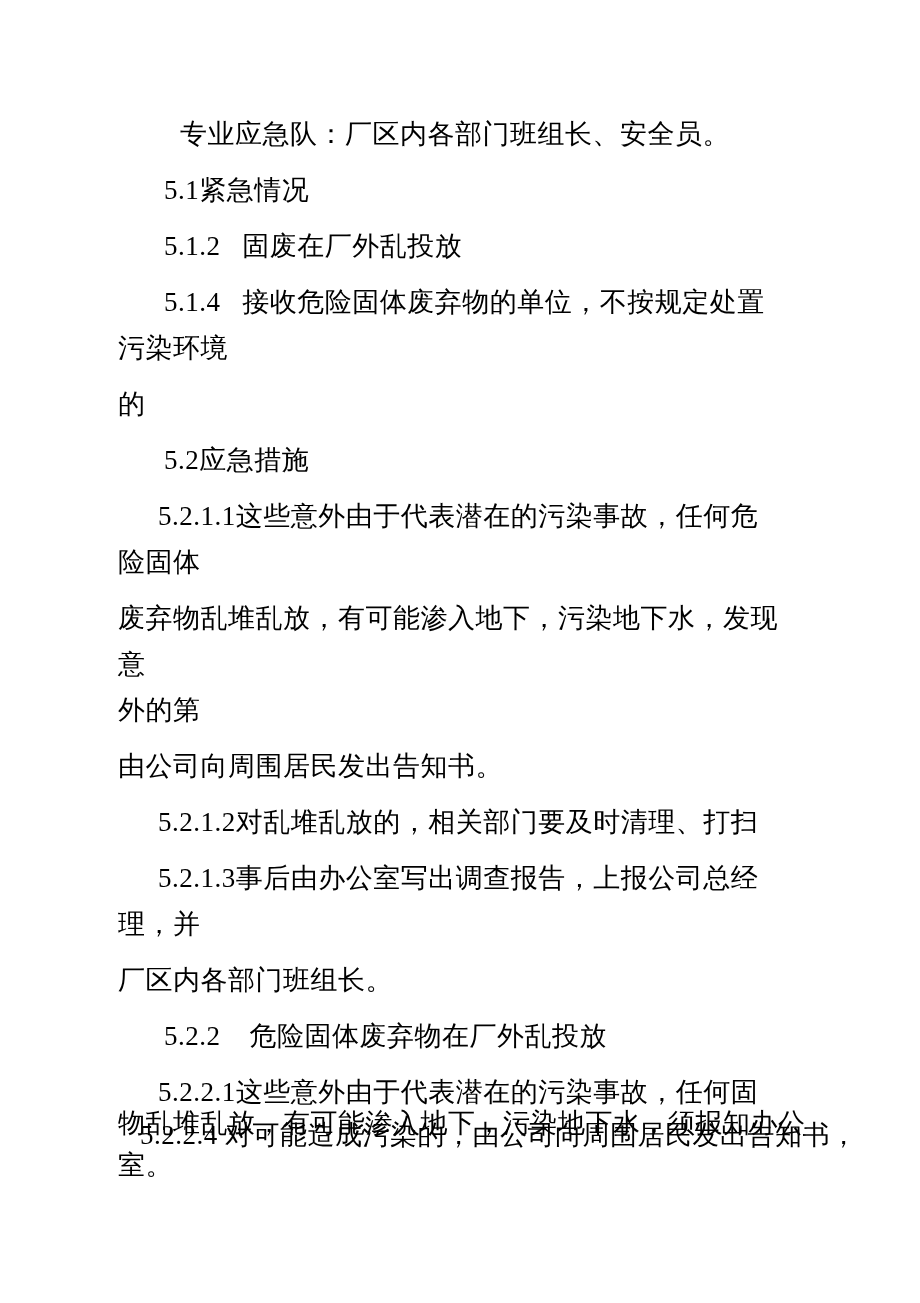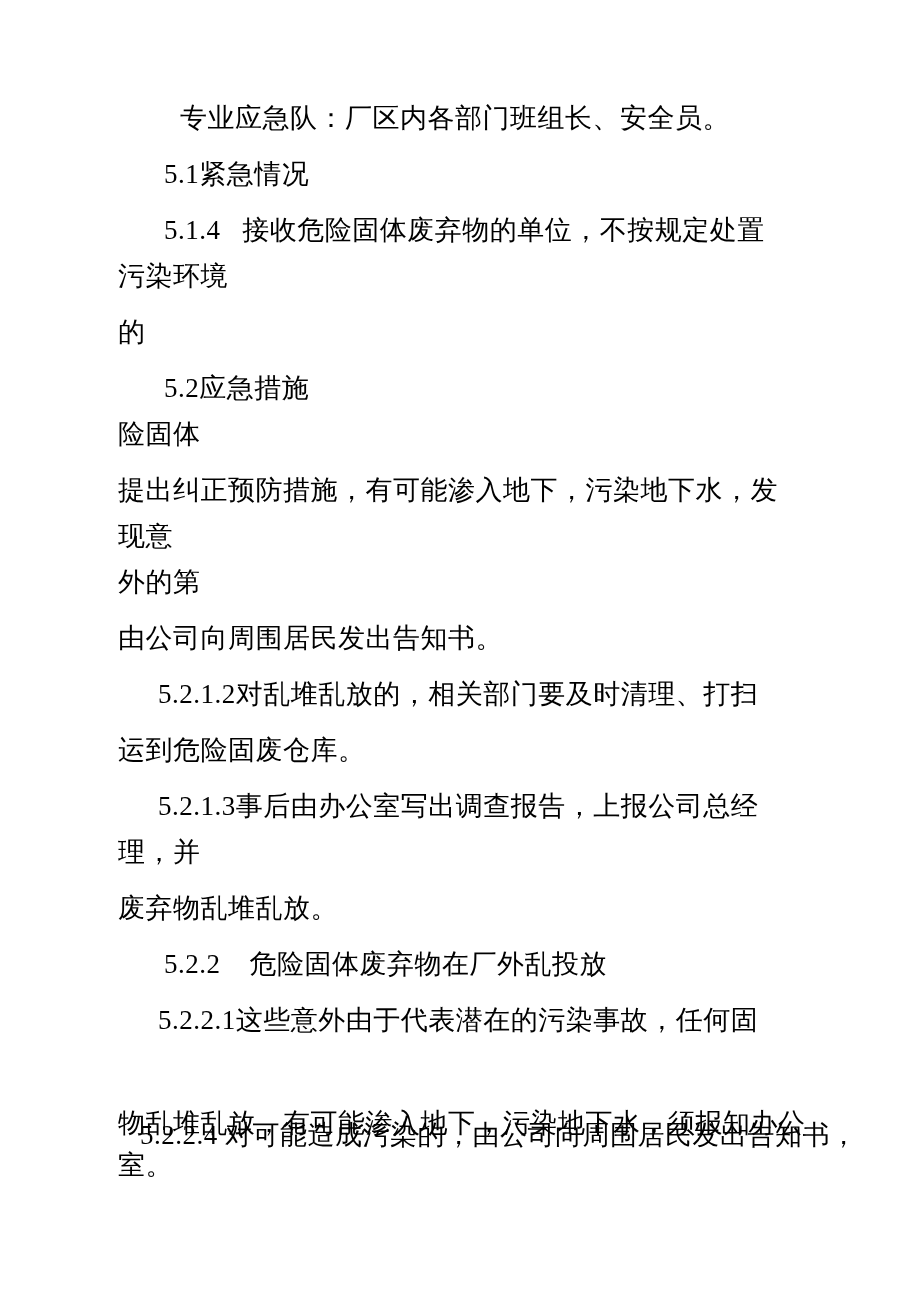--- a/index.html
+++ b/index.html
@@ -33,7 +33,7 @@
     white-space: pre-wrap;
     word-break: break-all;
   }
-  .indent-1 { text-indent: 62px; }
+  .indent-1 { text-indent: 62px; margin-top: 16px; }
   .indent-2 { text-indent: 46px; }
   .indent-3 { text-indent: 40px; }
   .indent-0 { text-indent: 0; }

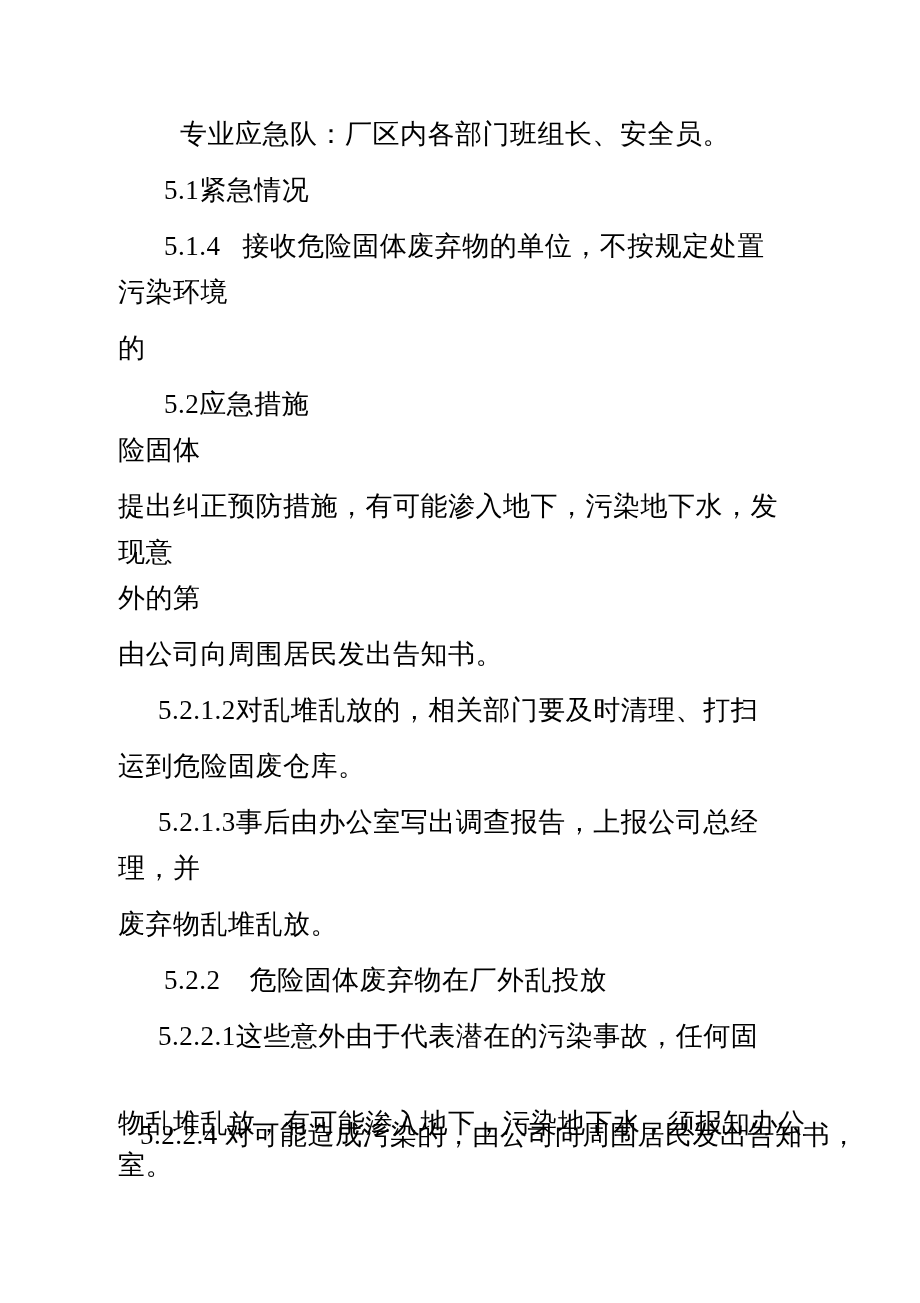--- a/index.html
+++ b/index.html
@@ -66,6 +66,7 @@
   <div class="doc-body">
     <div class="line indent-1">专业应急队：厂区内各部门班组长、安全员。</div>
     <div class="line indent-2 gap-sm">5.1紧急情况</div>
+    <div class="line indent-2 gap-sm">5.1.2   固废在厂外乱投放</div>
     <div class="line indent-2 gap-sm">5.1.4   接收危险固体废弃物的单位，不按规定处置</div>
     <div class="line indent-0">污染环境</div>
     <div class="line indent-0 gap-sm">的</div>

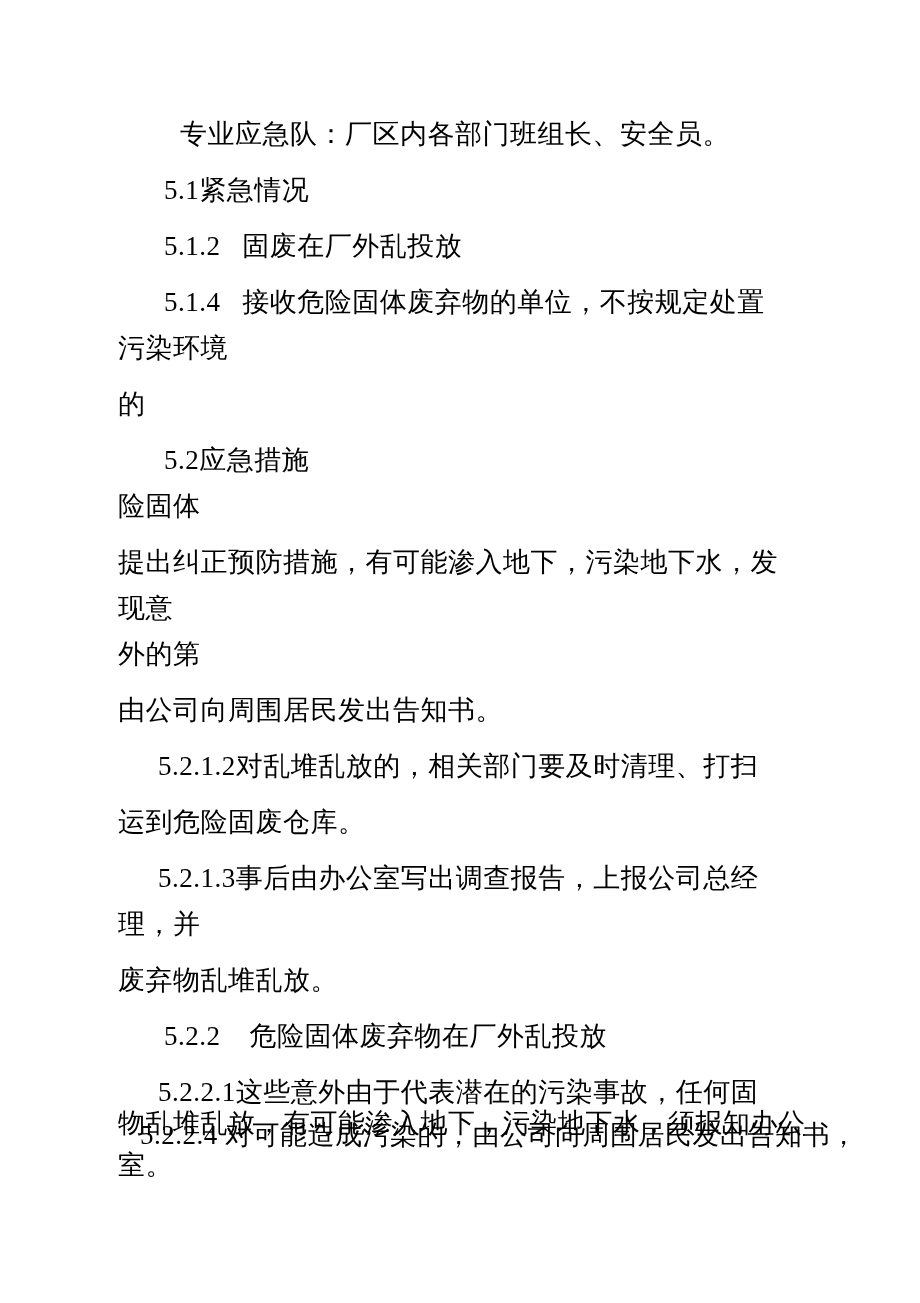--- a/index.html
+++ b/index.html
@@ -71,6 +71,7 @@
     <div class="line indent-0">污染环境</div>
     <div class="line indent-0 gap-sm">的</div>
     <div class="line indent-2 gap-sm">5.2应急措施</div>
+    <div class="line indent-3 gap-sm">5.2.1.1这些意外由于代表潜在的污染事故，任何危</div>
     <div class="line indent-0">险固体</div>
     <div class="line indent-0 gap-sm">提出纠正预防措施，有可能渗入地下，污染地下水，发现意</div>
     <div class="line indent-0">外的第</div>

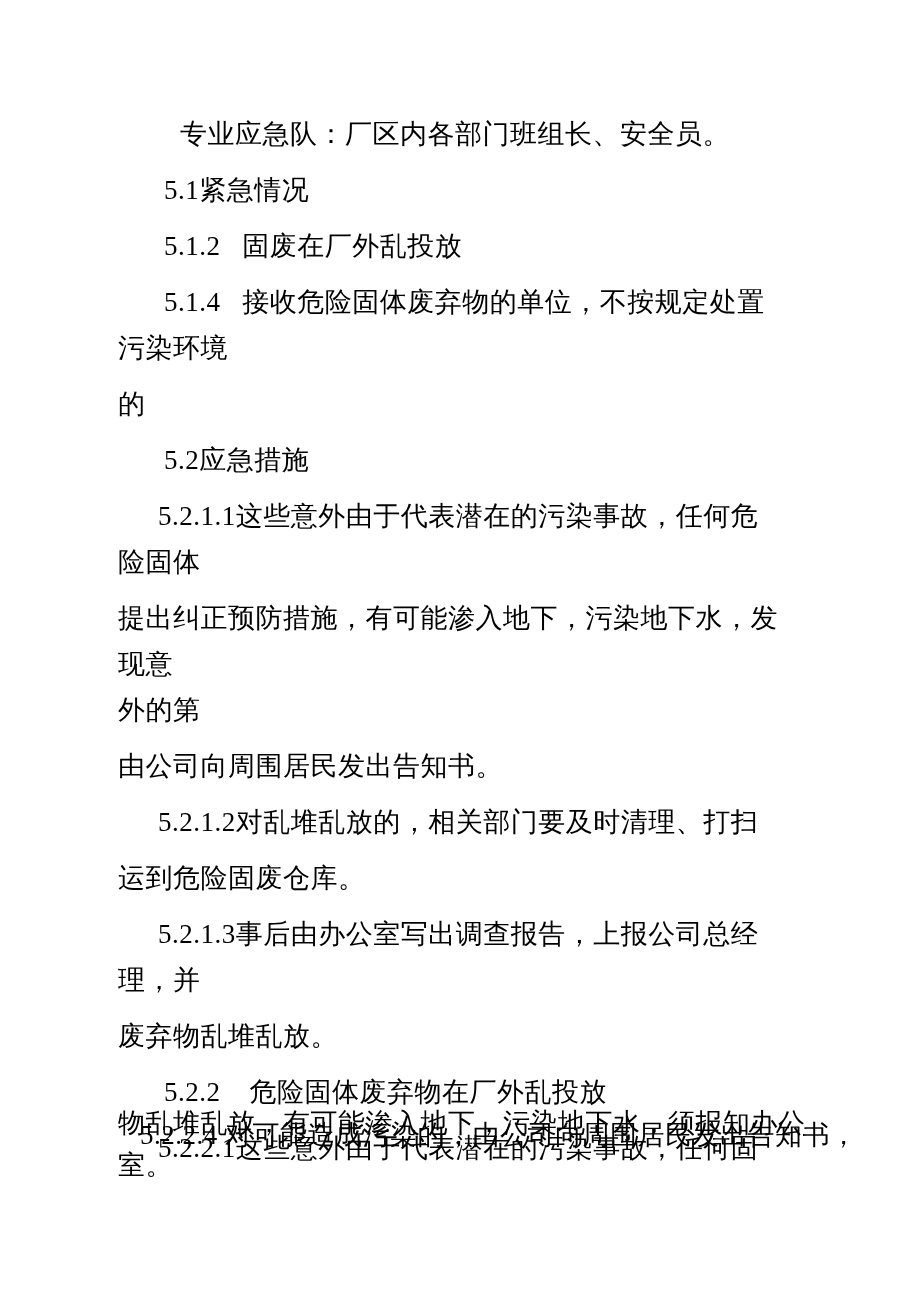--- a/index.html
+++ b/index.html
@@ -73,7 +73,7 @@
     <div class="line indent-2 gap-sm">5.2应急措施</div>
     <div class="line indent-3 gap-sm">5.2.1.1这些意外由于代表潜在的污染事故，任何危</div>
     <div class="line indent-0">险固体</div>
-    <div class="line indent-0 gap-sm">提出纠正预防措施，有可能渗入地下，污染地下水，发现意</div>
+    <div class="line indent-0 gap-sm">废弃物乱堆乱放，有可能渗入地下，污染地下水，发现意</div>
     <div class="line indent-0">外的第</div>
     <div class="line indent-0 gap-sm">由公司向周围居民发出告知书。</div>
     <div class="line indent-3 gap-sm">5.2.1.2对乱堆乱放的，相关部门要及时清理、打扫</div>

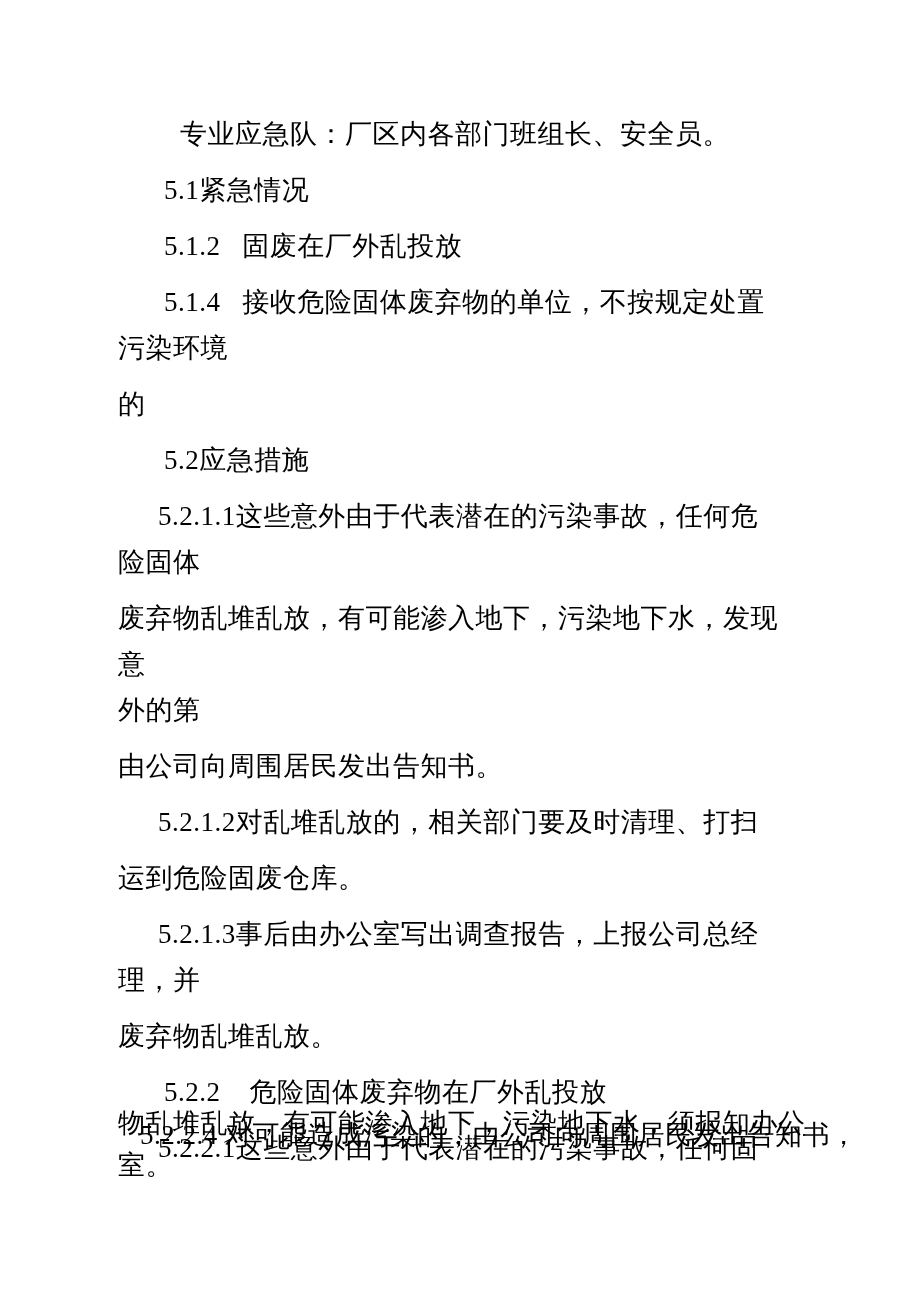--- a/index.html
+++ b/index.html
@@ -77,7 +77,6 @@
     <div class="line indent-0">外的第</div>
     <div class="line indent-0 gap-sm">由公司向周围居民发出告知书。</div>
     <div class="line indent-3 gap-sm">5.2.1.2对乱堆乱放的，相关部门要及时清理、打扫</div>
-    <div class="line indent-0 gap-sm">运到危险固废仓库。</div>
     <div class="line indent-3 gap-sm">5.2.1.3事后由办公室写出调查报告，上报公司总经</div>
     <div class="line indent-0">理，并</div>
     <div class="line indent-0 gap-sm">废弃物乱堆乱放。</div>

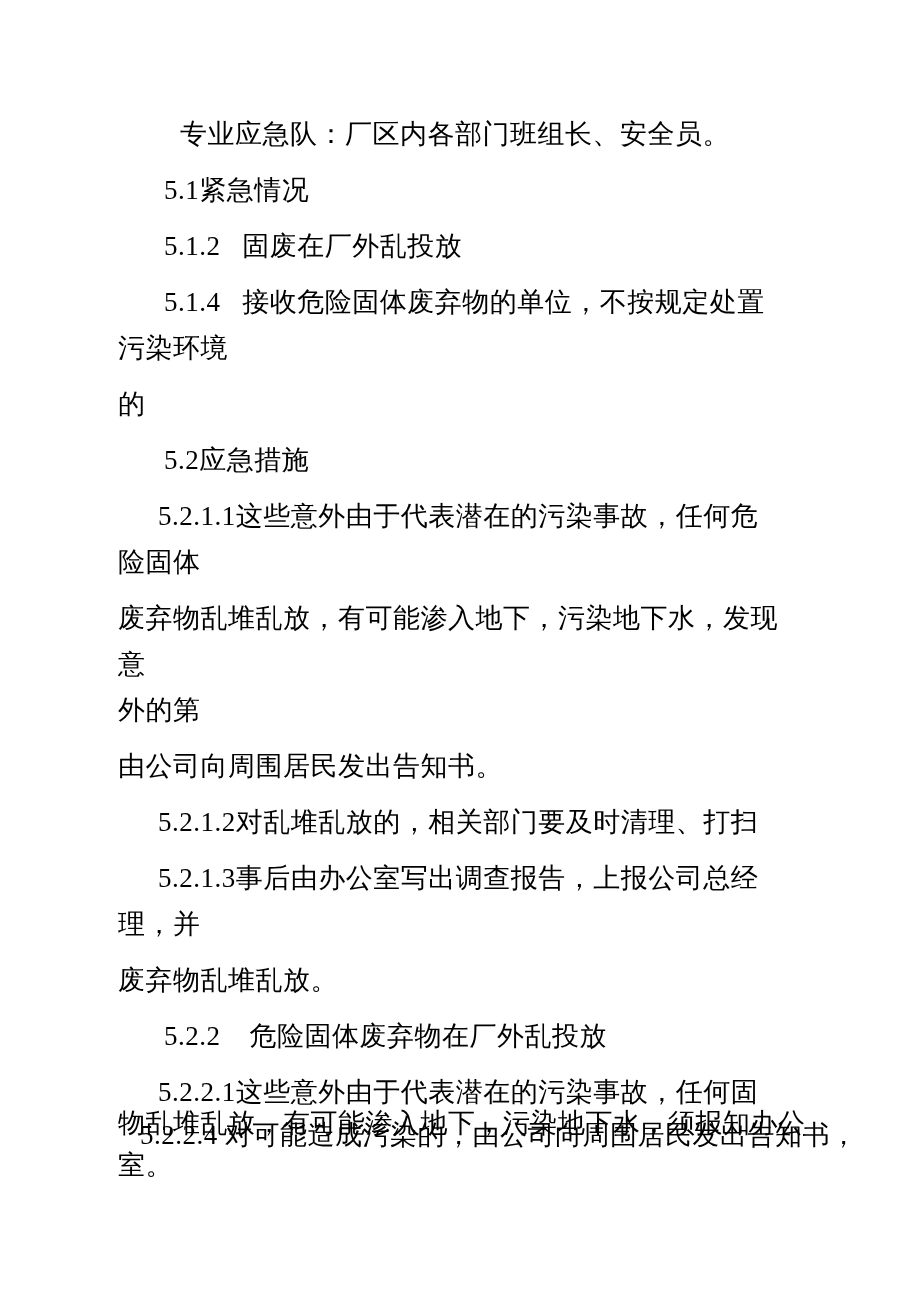--- a/index.html
+++ b/index.html
@@ -79,7 +79,7 @@
     <div class="line indent-3 gap-sm">5.2.1.2对乱堆乱放的，相关部门要及时清理、打扫</div>
     <div class="line indent-3 gap-sm">5.2.1.3事后由办公室写出调查报告，上报公司总经</div>
     <div class="line indent-0">理，并</div>
-    <div class="line indent-0 gap-sm">废弃物乱堆乱放。</div>
+    <div class="line indent-0 gap-sm">厂区内各部门班组长。</div>
     <div class="line indent-2 gap-sm">5.2.2    危险固体废弃物在厂外乱投放</div>
     <div class="line indent-3 gap-sm">5.2.2.1这些意外由于代表潜在的污染事故，任何固</div>
 

